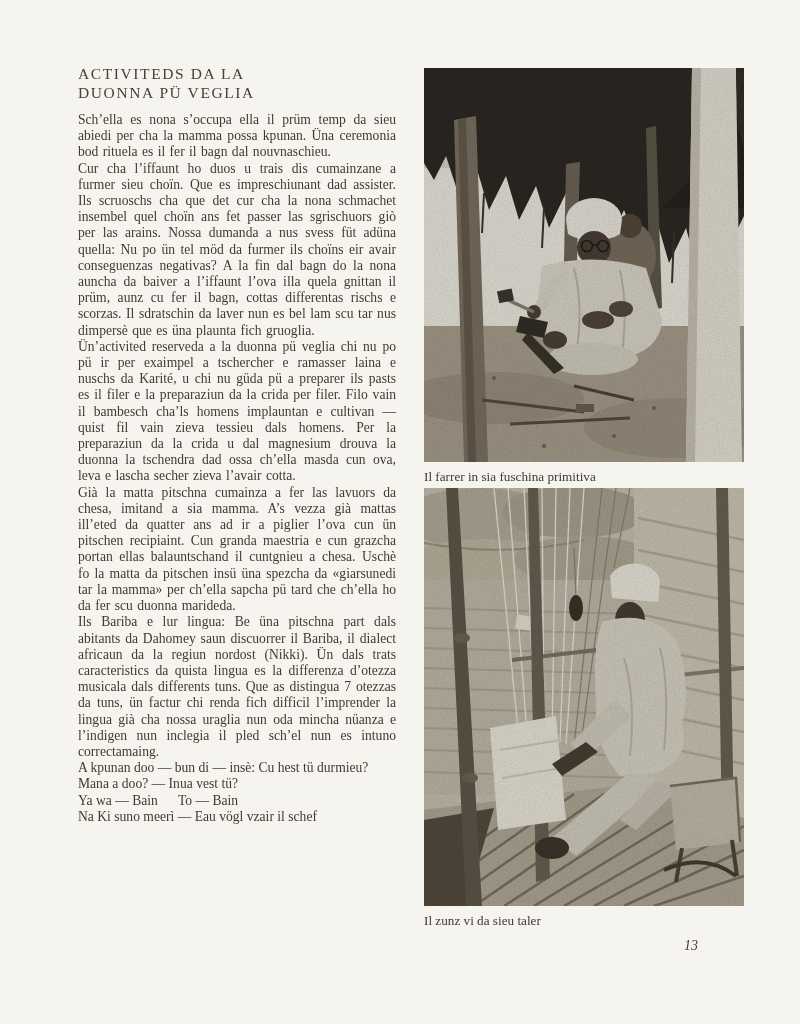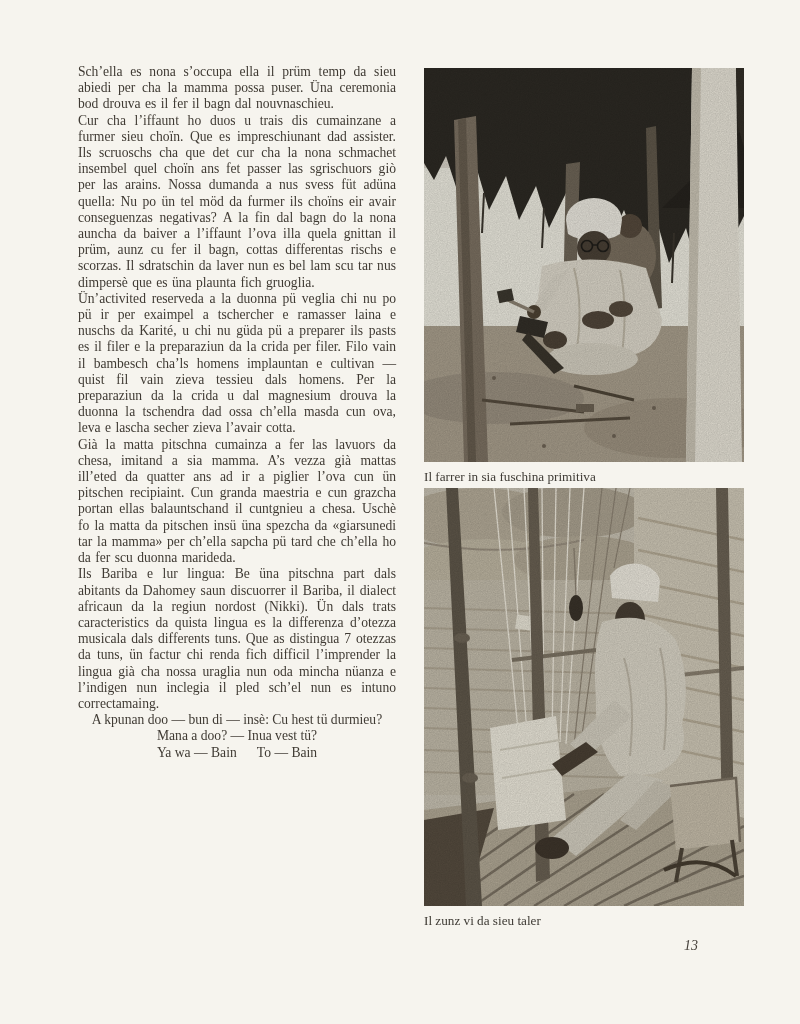--- a/index.html
+++ b/index.html
@@ -47,6 +47,10 @@
 <div class="page">
 
   <div class="text-col">
+    <h1 class="page-title">
+      <span>ACTIVITEDS DA LA</span><br>
+      <span>DUONNA PÜ VEGLIA</span>
+    </h1>
 
     <p class="para">Sch’ella es nona s’occupa ella il prüm temp da sieu abiedi per cha la mamma possa puser. Üna ceremonia bod drouva es il fer il bagn dal nouvnaschieu.</p>
 

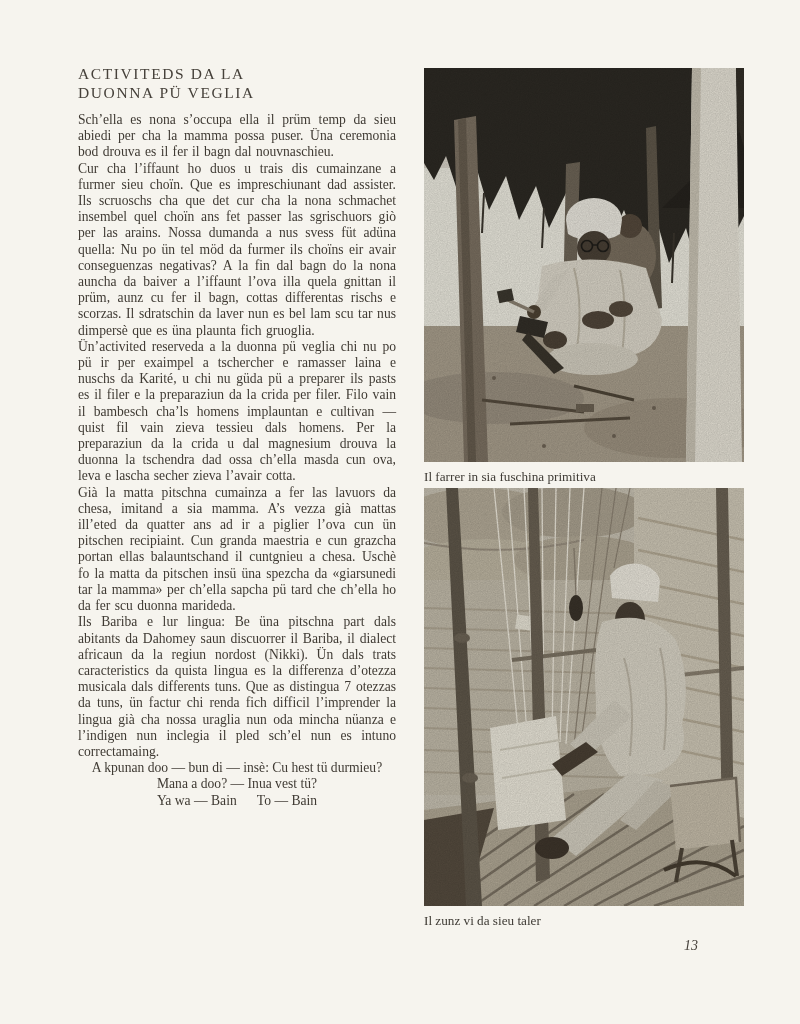--- a/index.html
+++ b/index.html
@@ -52,7 +52,7 @@
       <span>DUONNA PÜ VEGLIA</span>
     </h1>
 
-    <p class="para">Sch’ella es nona s’occupa ella il prüm temp da sieu abiedi per cha la mamma possa puser. Üna ceremonia bod drouva es il fer il bagn dal nouvnaschieu.</p>
+    <p class="para">Sch’ella es nona s’occupa ella il prüm temp da sieu abiedi per cha la mamma possa kpunan. Üna ceremonia bod rituela es il fer il bagn dal nouvnaschieu.</p>
 
     <p class="para">Cur cha l’iffaunt ho duos u trais dis cumainzane a furmer sieu choïn. Que es impreschiunant dad assister. Ils scruoschs cha que det cur cha la nona schmachet insembel quel choïn ans fet passer las sgrischuors giò per las arains. Nossa dumanda a nus svess füt adüna quella: Nu po ün tel möd da furmer ils choïns eir avair conseguenzas negativas? A la fin dal bagn do la nona auncha da baiver a l’iffaunt l’ova illa quela gnittan il prüm, aunz cu fer il bagn, cottas differentas rischs e scorzas. Il sdratschin da laver nun es bel lam scu tar nus dimpersè que es üna plaunta fich gruoglia.</p>
 

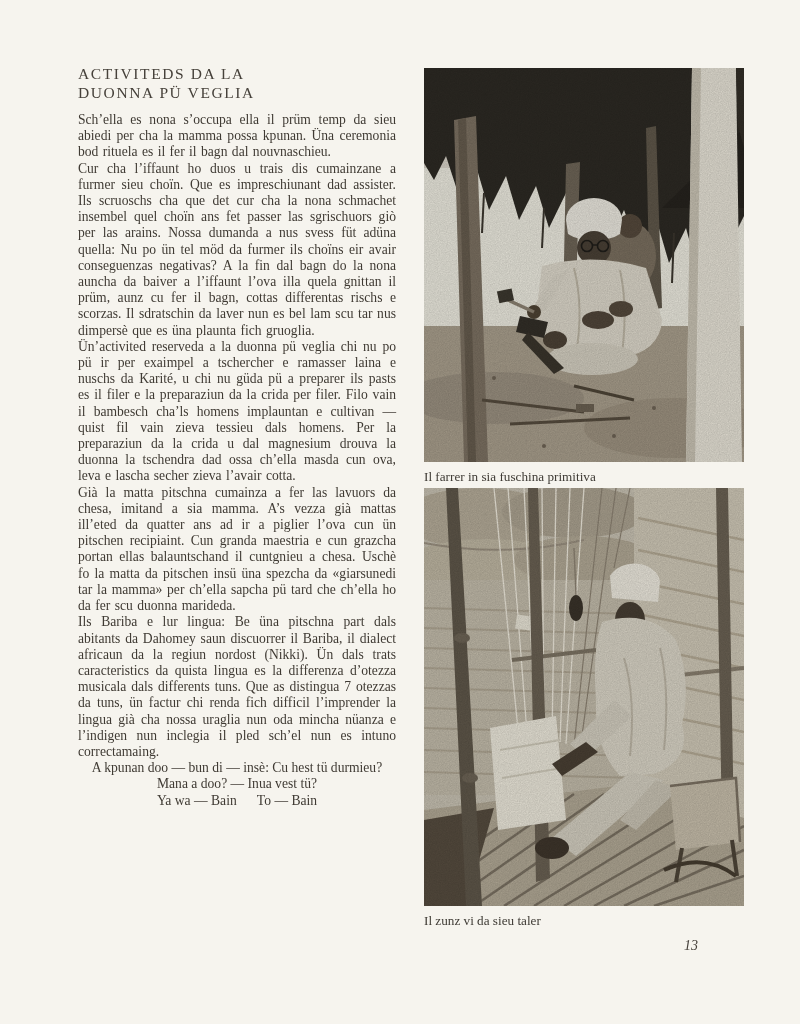--- a/index.html
+++ b/index.html
@@ -25,7 +25,7 @@
   }
   .phrase{
     font-size:13.6px;line-height:16.2px;
-    white-space:pre-wrap;margin:0;text-align:center;
+    white-space:pre-wrap;margin:0;text-align:left;
   }
   b.lead{font-weight:400;}
   .figure{position:absolute;left:403px;width:320px;padding-left:21px;}

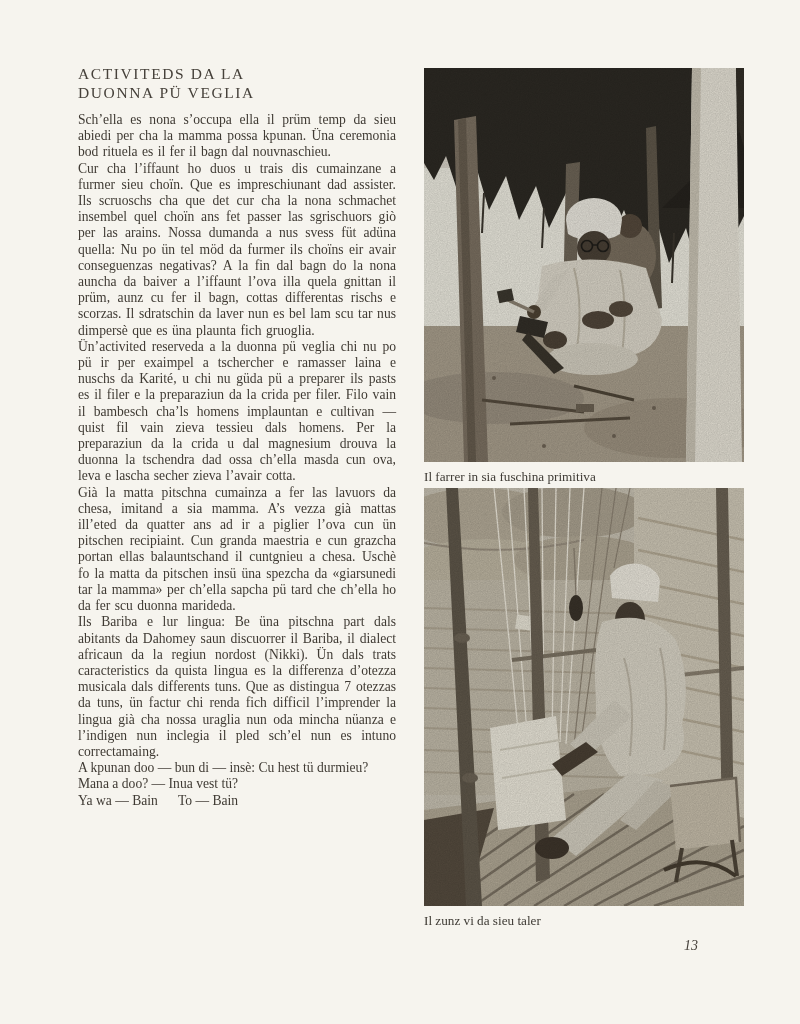--- a/index.html
+++ b/index.html
@@ -65,6 +65,7 @@
     <p class="phrase">A kpunan doo — bun di — insè: Cu hest tü durmieu?</p>
     <p class="phrase">Mana a doo? — Inua vest tü?</p>
     <p class="phrase">Ya wa — Bain      To — Bain</p>
+    <p class="phrase">Na Ki suno meerì — Eau vögl vzair il schef</p>
   </div>
 
   <figure class="figure fig-1" style="margin:0">

